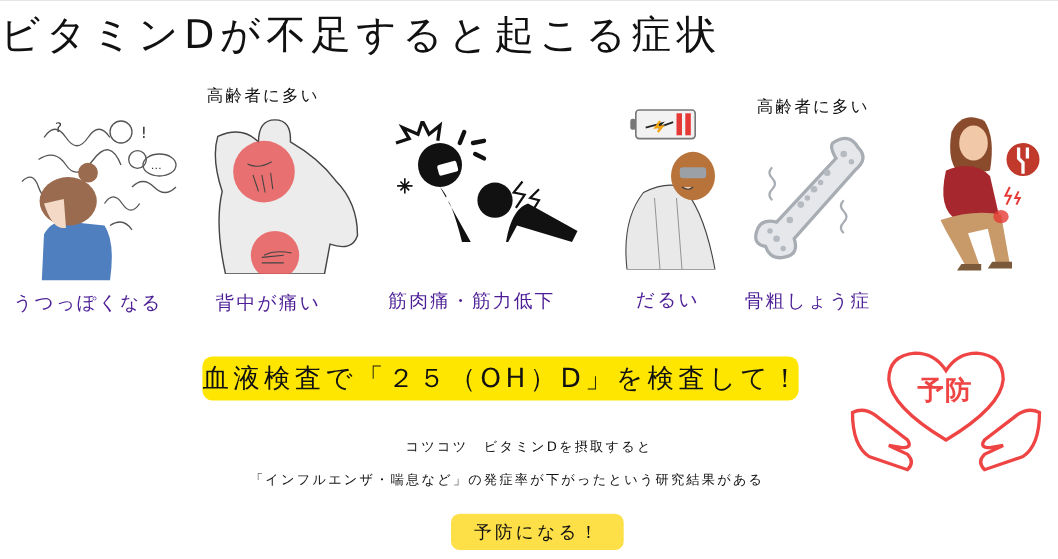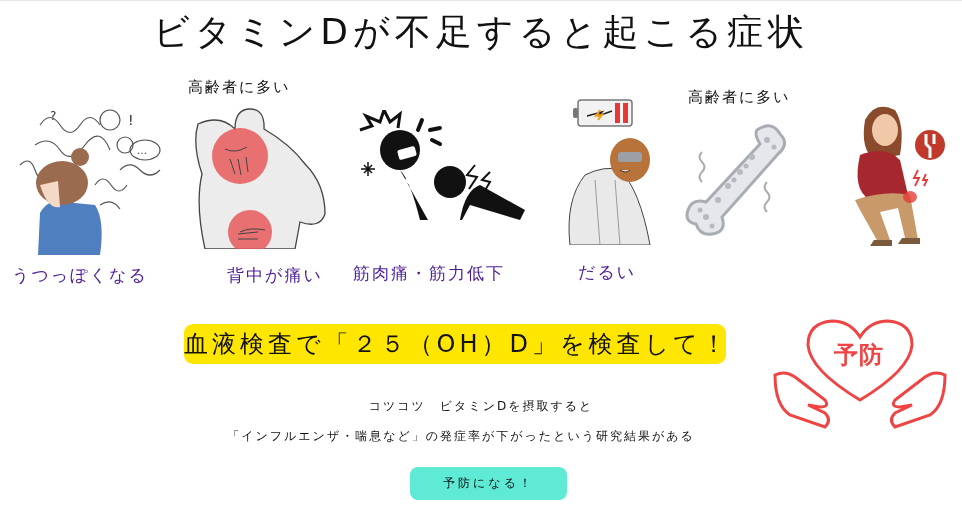--- a/index.html
+++ b/index.html
@@ -9,7 +9,7 @@
   }
   .top-rule { position:absolute; left:0; top:0; width:962px; height:1px; background:#e6e6e6; }
   .title {
-    position:absolute; left:0; top:8px; width:962px; text-align:center;
+    position:absolute; left:0; top:8px; width:962px; text-align:left;
     font-size:36px; letter-spacing:5px; font-weight:normal; color:#111;
   }
   .item { position:absolute; }

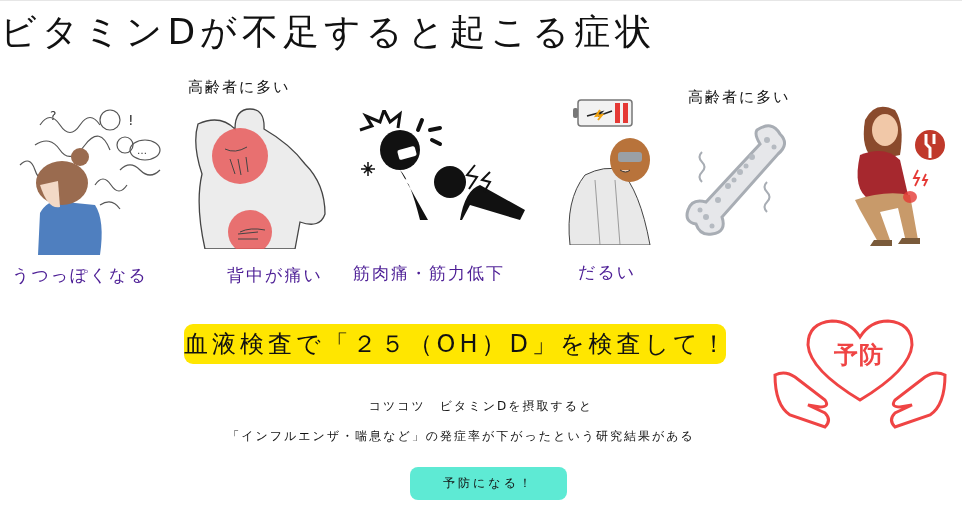--- a/index.html
+++ b/index.html
@@ -77,7 +77,7 @@
     <path d="M45 45 q10 5 22 -2 M50 55 l5 15 M58 55 l3 16 M66 53 l2 15" stroke="#444" stroke-width="1" fill="none"></path>
     <path d="M60 128 q10 -5 25 -2 M58 135 l20 0 M58 130 l20 -2" stroke="#444" stroke-width="1" fill="none"></path>
   </svg>
-  <div class="label" style="left:16px;top:186px;margin-left:31px;">背中が痛い</div>
+  <div class="label" style="left:16px;top:186px;">背中が痛い</div>
 </div>
 
 <div class="item" style="left:345px;top:110px;width:200px;height:175px;">

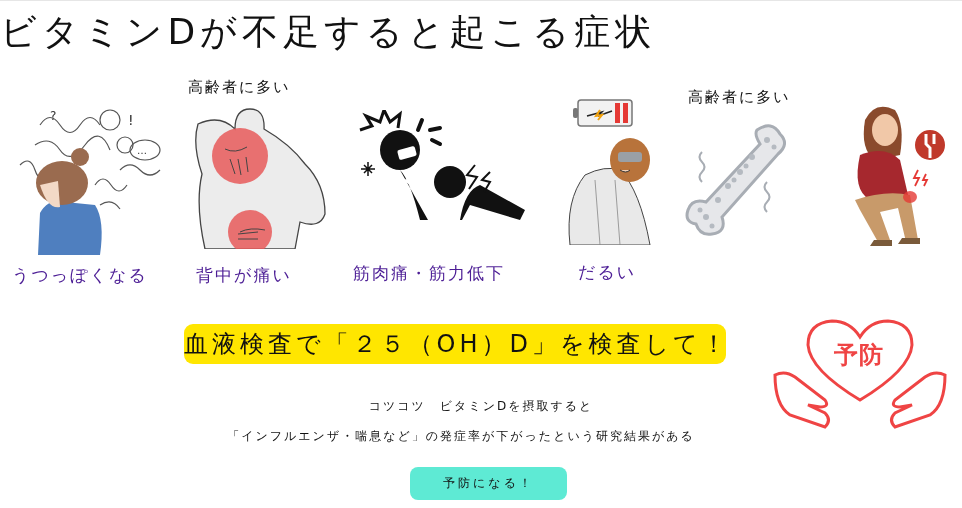--- a/index.html
+++ b/index.html
@@ -134,6 +134,7 @@
     <path d="M20 30 q-5 5 0 10 q5 5 0 10 q-5 5 0 10" stroke="#a8adb4" stroke-width="2" fill="none"></path>
     <path d="M85 60 q-5 5 0 10 q5 5 0 10 q-5 5 0 10" stroke="#a8adb4" stroke-width="2" fill="none"></path>
   </svg>
+  <div class="label" style="left:5px;top:174px;">骨粗しょう症</div>
 </div>
 
 <div class="item" style="left:835px;top:100px;width:127px;height:185px;">

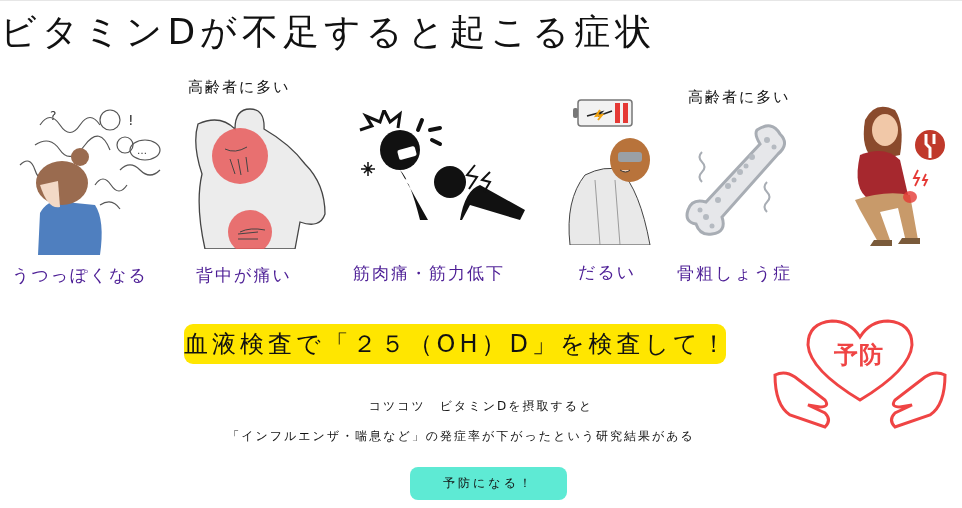--- a/index.html
+++ b/index.html
@@ -29,8 +29,8 @@
     letter-spacing:2px; color:#111; white-space:nowrap;
   }
   .cta {
-    position:absolute; background:#5eead4; border-radius:8px;
-    font-size:12px; letter-spacing:3px; color:#111; text-align:center; white-space:nowrap;
+    position:absolute; background:#fde047; border-radius:8px;
+    font-size:16px; letter-spacing:3px; color:#111; text-align:center; white-space:nowrap;
   }
   .badge-text {
     position:absolute; font-size:24px; font-weight:bold; color:#ef4444; letter-spacing:1px;

